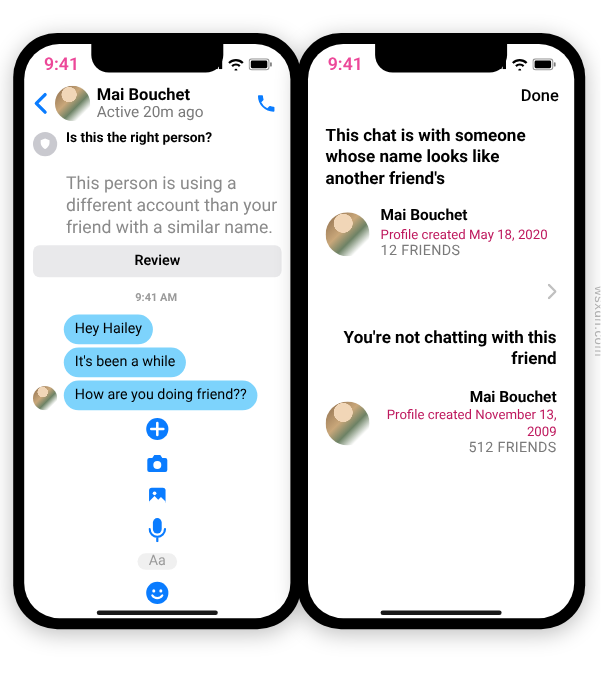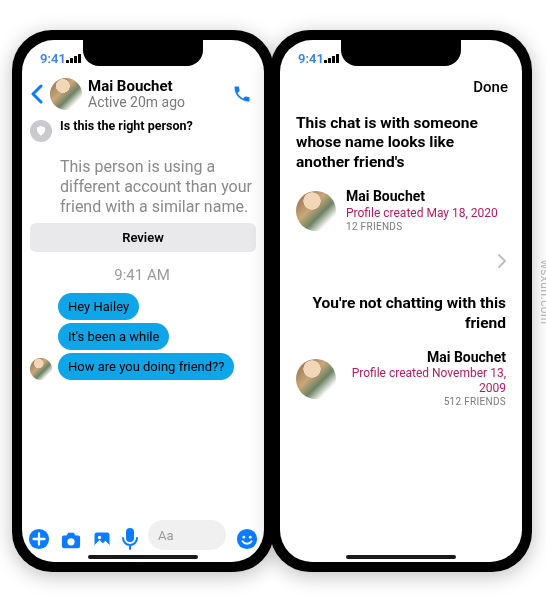--- a/index.html
+++ b/index.html
@@ -65,12 +65,12 @@
   .status-bar {
     height: 36px;
     display: flex;
-    justify-content: flex-start;
+    justify-content: space-between;
     align-items: center;
     padding: 0 16px 0 18px;
-    font-size: 13px;
+    font-size: 16px;
     font-weight: 600;
-    color: #3b82f6;
+    color: #ec4899;
   }
   .status-icons {
     display: flex;

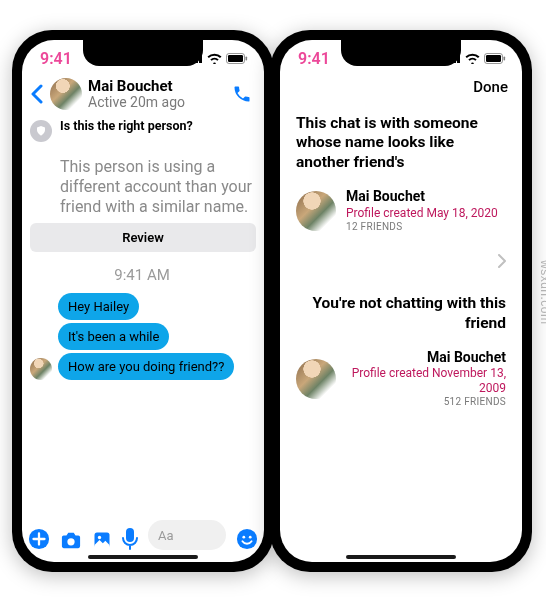--- a/index.html
+++ b/index.html
@@ -204,7 +204,7 @@
   .profile-text { line-height:1.25; }
   .profile-text .pname { font-size:14px; font-weight:700; color:#000;}
   .profile-text .pline { font-size:12px; color:#be185d;}
-  .profile-text .pfriends { font-size:10px; color:#7a7a7a; letter-spacing:.3px;}
+  .profile-text .pfriends { font-size:13px; color:#7a7a7a; letter-spacing:.3px;}
   .block-row {
     padding: 10px 16px 2px 16px;
     display:flex;

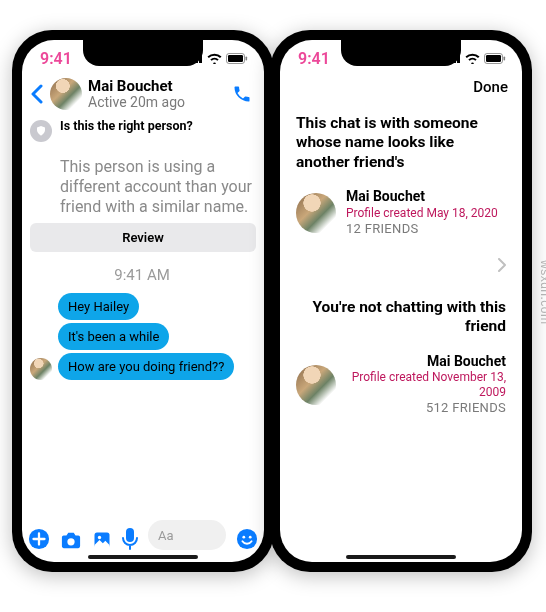--- a/index.html
+++ b/index.html
@@ -130,10 +130,10 @@
   }
   .timestamp {
     text-align:center;
-    font-size: 15px;
+    font-size: 10px;
     color:#9a9a9a;
     padding: 14px 2px 6px 0;
-    font-weight:400;
+    font-weight:700;
   }
   .msgs { padding: 0 8px 0 8px; }
   .msg-row { display:flex; align-items:flex-end; gap:6px; margin:3px 0;}

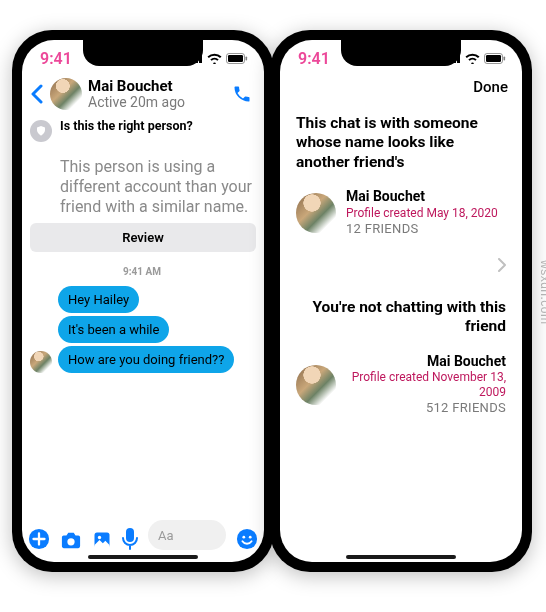--- a/index.html
+++ b/index.html
@@ -139,7 +139,7 @@
   .msg-row { display:flex; align-items:flex-end; gap:6px; margin:3px 0;}
   .msg-row .spacer { width:22px; }
   .bubble {
-    background:#0ea5e9;
+    background:#7dd3fc;
     border-radius: 16px;
     padding: 6px 10px;
     font-size: 13px;

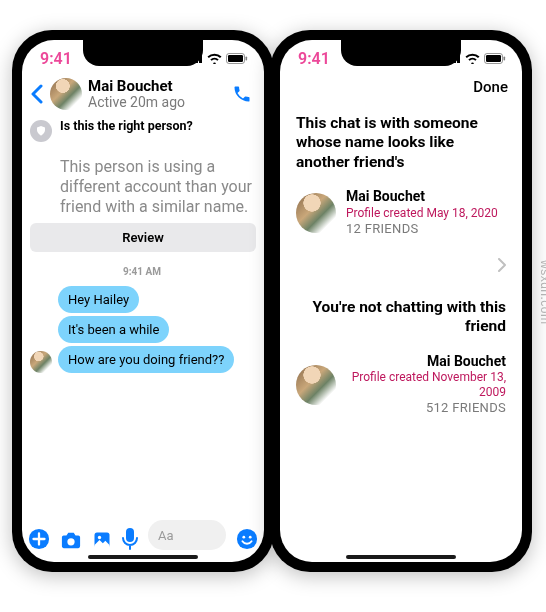--- a/index.html
+++ b/index.html
@@ -152,8 +152,9 @@
     left: 0; right: 0;
     padding: 6px 6px 8px 6px;
     display:flex;
-    align-items:flex-end;
+    align-items:center;
     gap: 10px;
+    flex-direction: column;
   }
   .comp-icon {
     color:#0a7cff;

